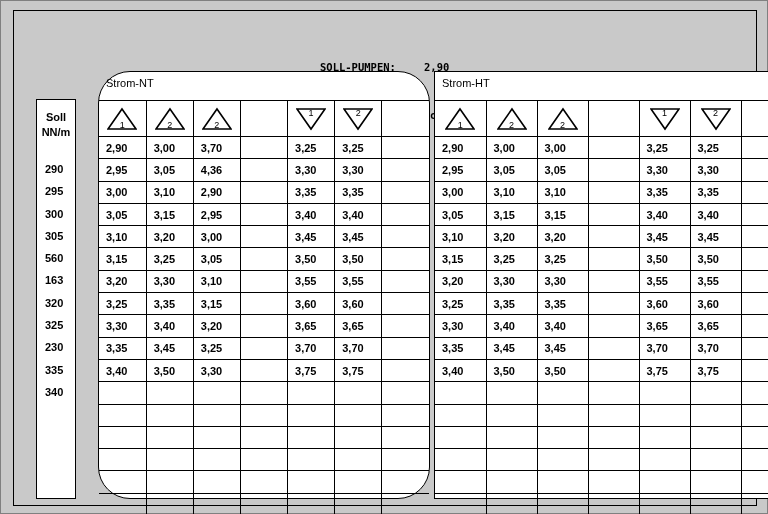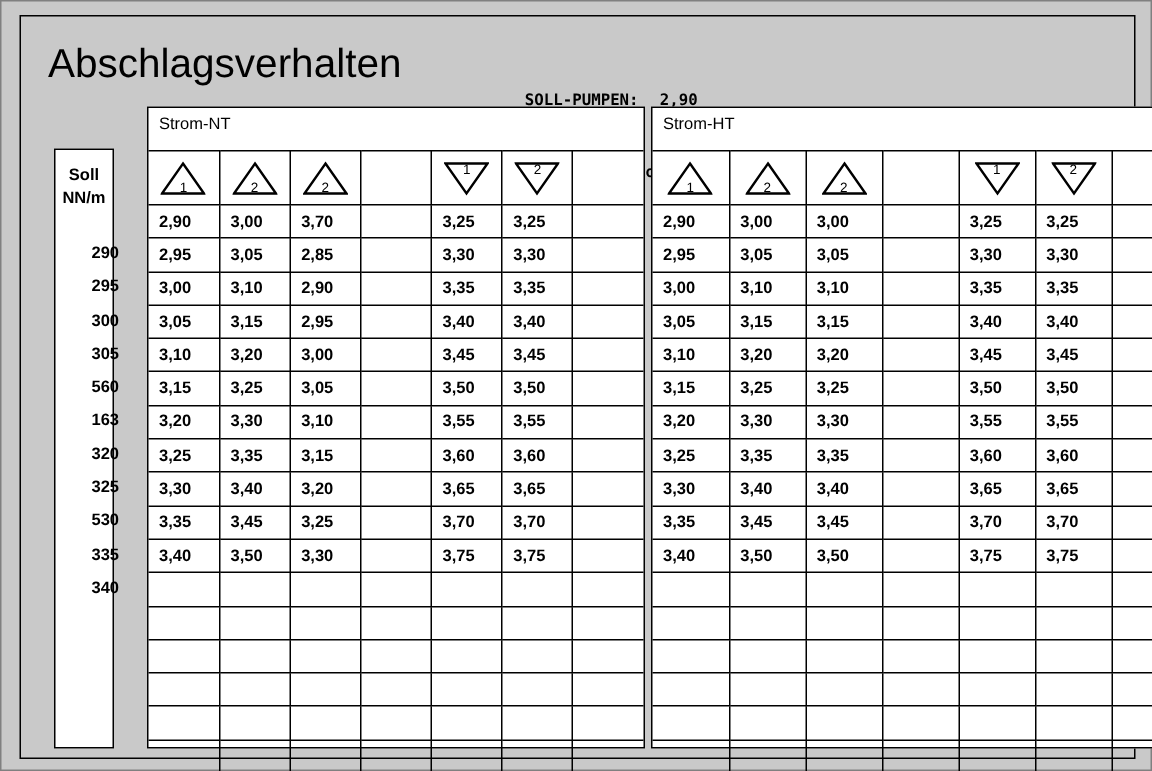--- a/index.html
+++ b/index.html
@@ -179,7 +179,6 @@
 <div class="screen">
   <div class="panel">
 
-    <div class="title">Abschlagsverhalten</div>
 
     <div class="header-info">
       <span class="row"><span class="lbl">SOLL-PUMPEN:</span><span>2,90</span></span>

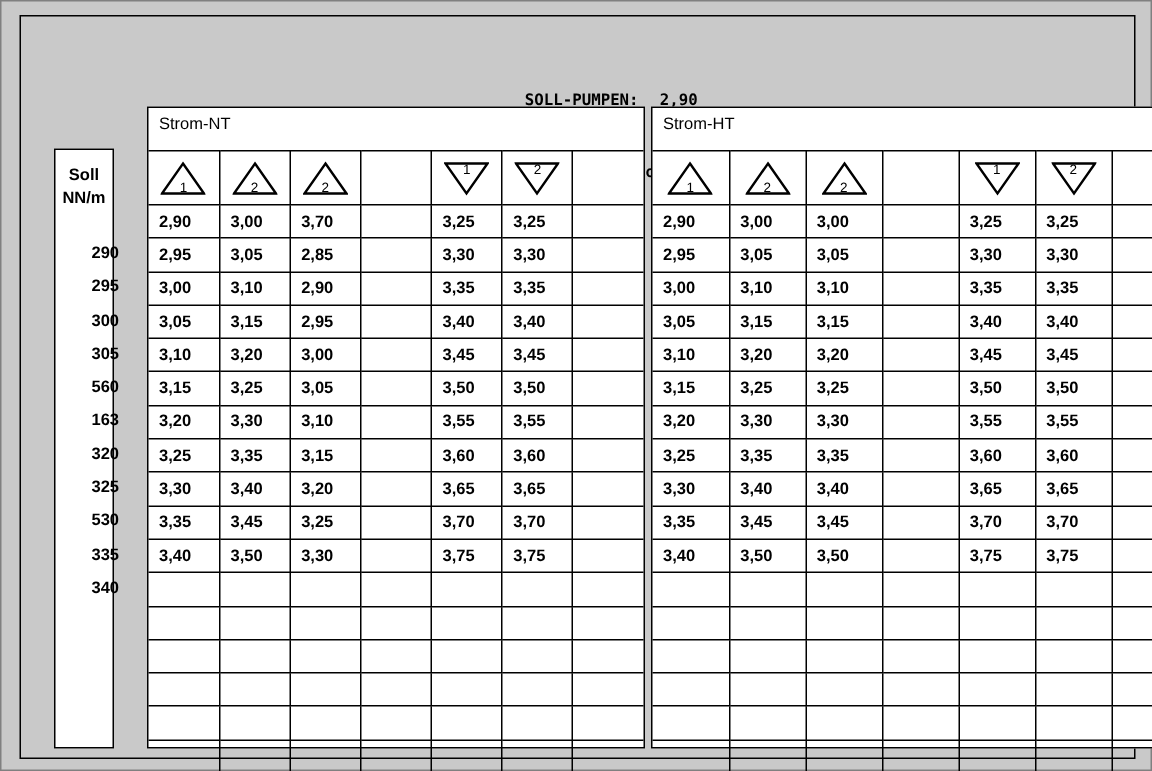--- a/index.html
+++ b/index.html
@@ -53,7 +53,7 @@
     line-height: 16px;
     white-space: pre;
   }
-  .header-info .row { display: block; text-align: center; }
+  .header-info .row { display: block; }
   .header-info .lbl { display: inline-block; width: 104px; }
 
   

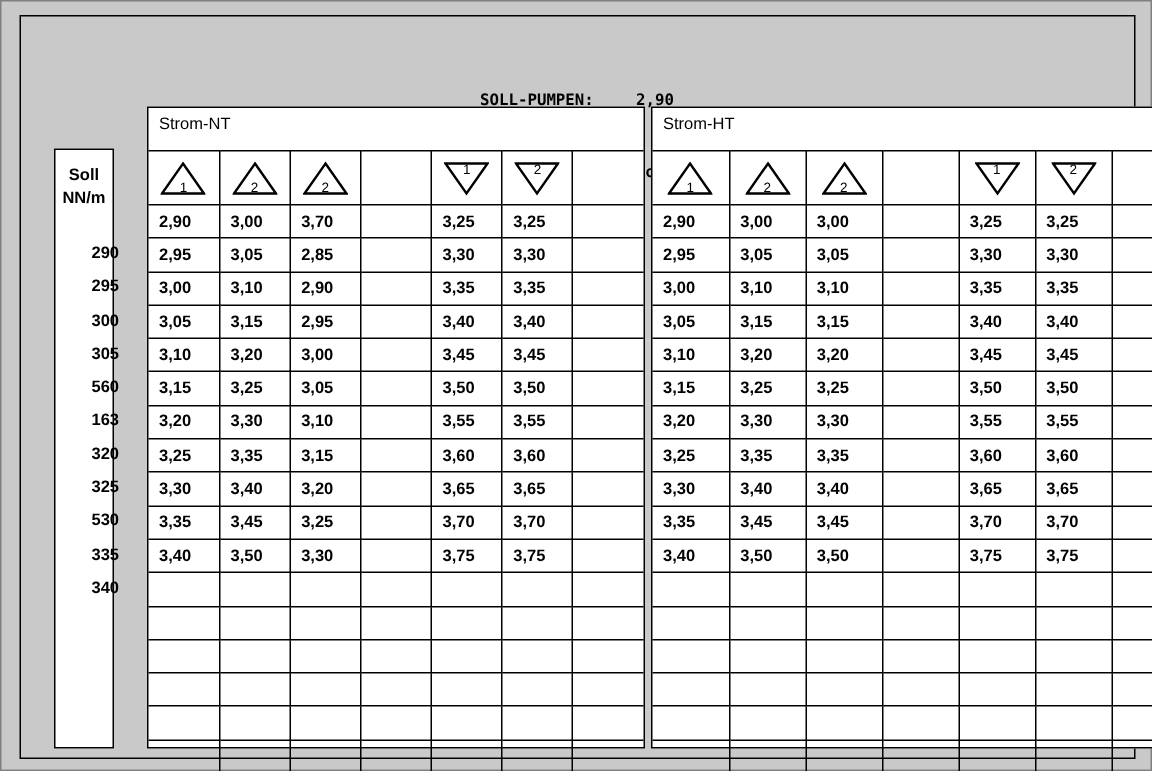--- a/index.html
+++ b/index.html
@@ -104,7 +104,7 @@
     border: 1px solid #000;
     box-sizing: border-box;
   }
-  .group.nt { left: 84px;  width: 332px; }
+  .group.nt { left: 84px;  width: 332px; border-radius: 32px; }
   .group.ht { left: 420px; width: 359px; }
 
   .group-label {

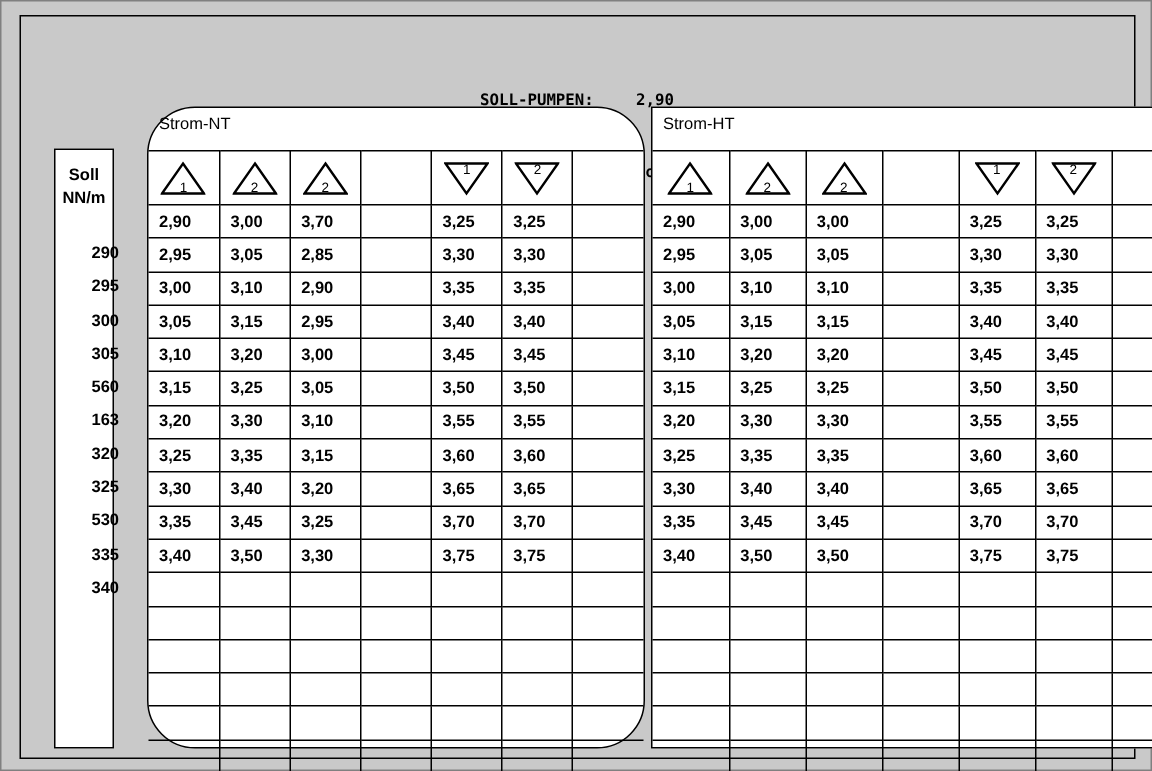--- a/index.html
+++ b/index.html
@@ -91,7 +91,7 @@
     font-size: 11px;
     font-weight: bold;
     color: #000;
-    padding-left: 24px;
+    padding-left: 8px;
     box-sizing: border-box;
   }
 

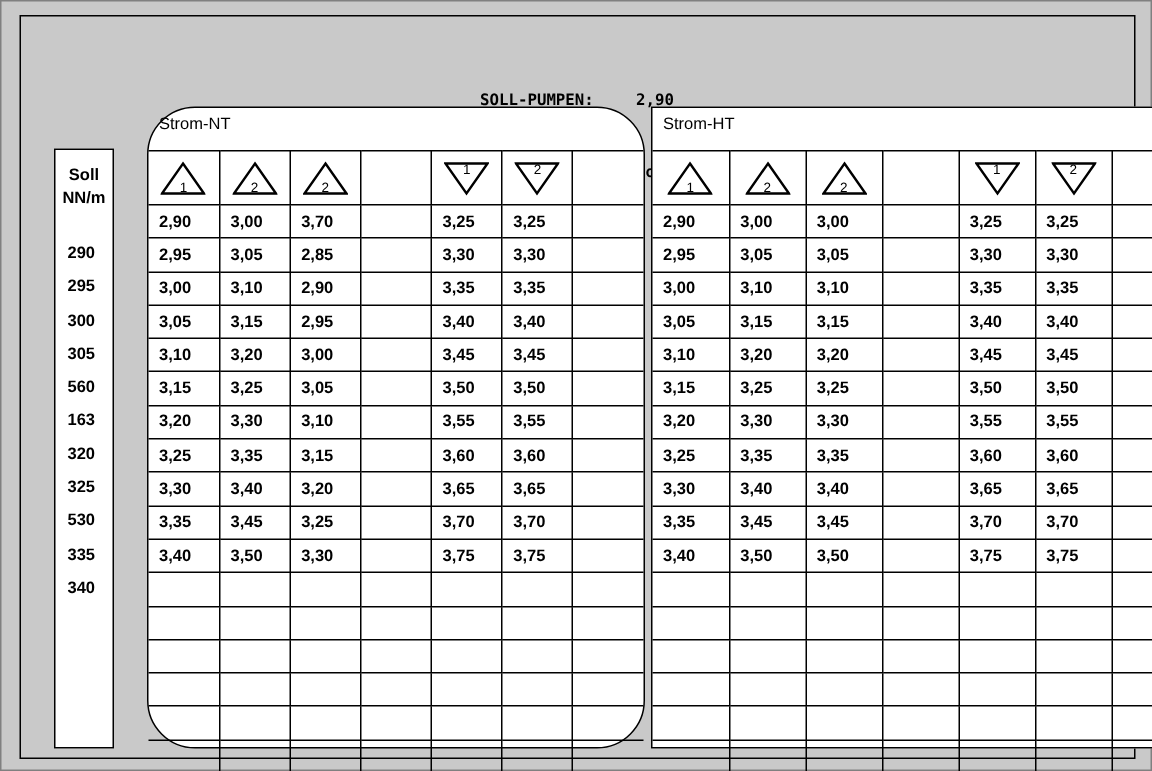--- a/index.html
+++ b/index.html
@@ -248,7 +248,7 @@
               <tr>
                 <td class="v">2,95</td>
                 <td class="v">3,05</td>
-                <td class="v">2,85</td>
+                <td class="v">4,36</td>
                 <td class="empty"></td>
                 <td class="v">3,30</td>
                 <td class="v">3,30</td>

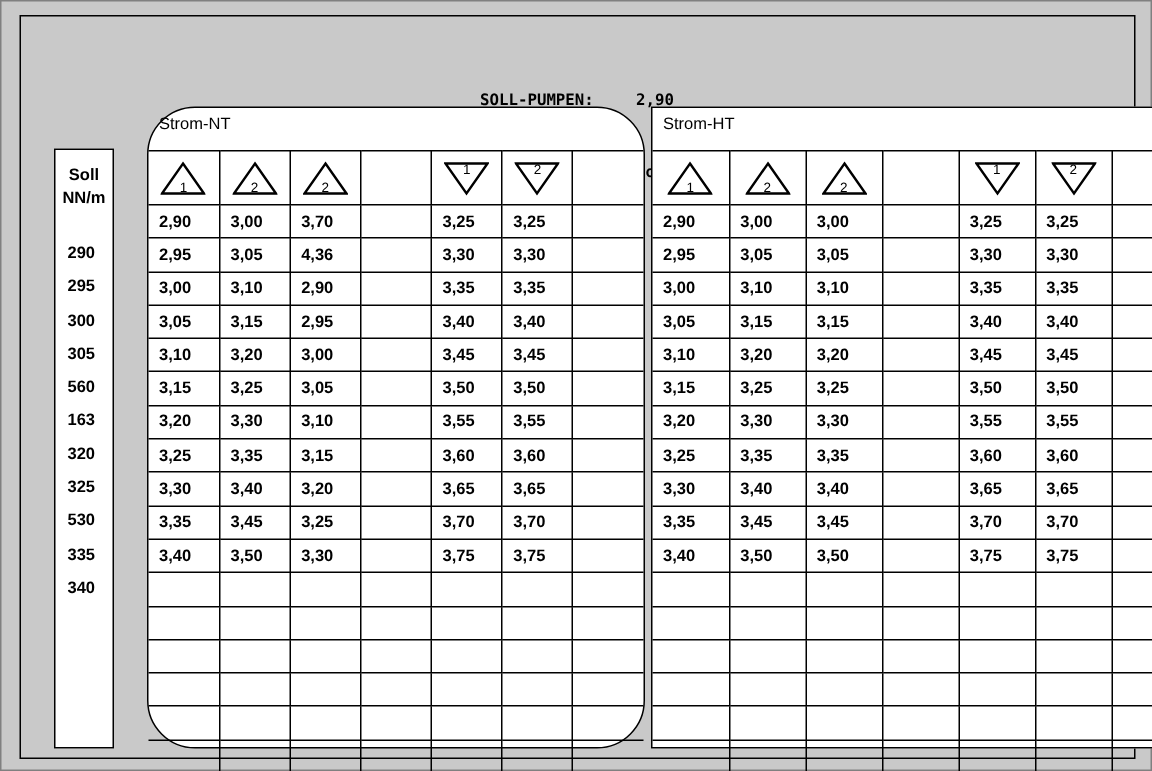--- a/index.html
+++ b/index.html
@@ -199,7 +199,7 @@
           <div class="cell">163</div>
           <div class="cell">320</div>
           <div class="cell">325</div>
-          <div class="cell">530</div>
+          <div class="cell">230</div>
           <div class="cell">335</div>
           <div class="cell">340</div>
           <div class="cell"></div>

